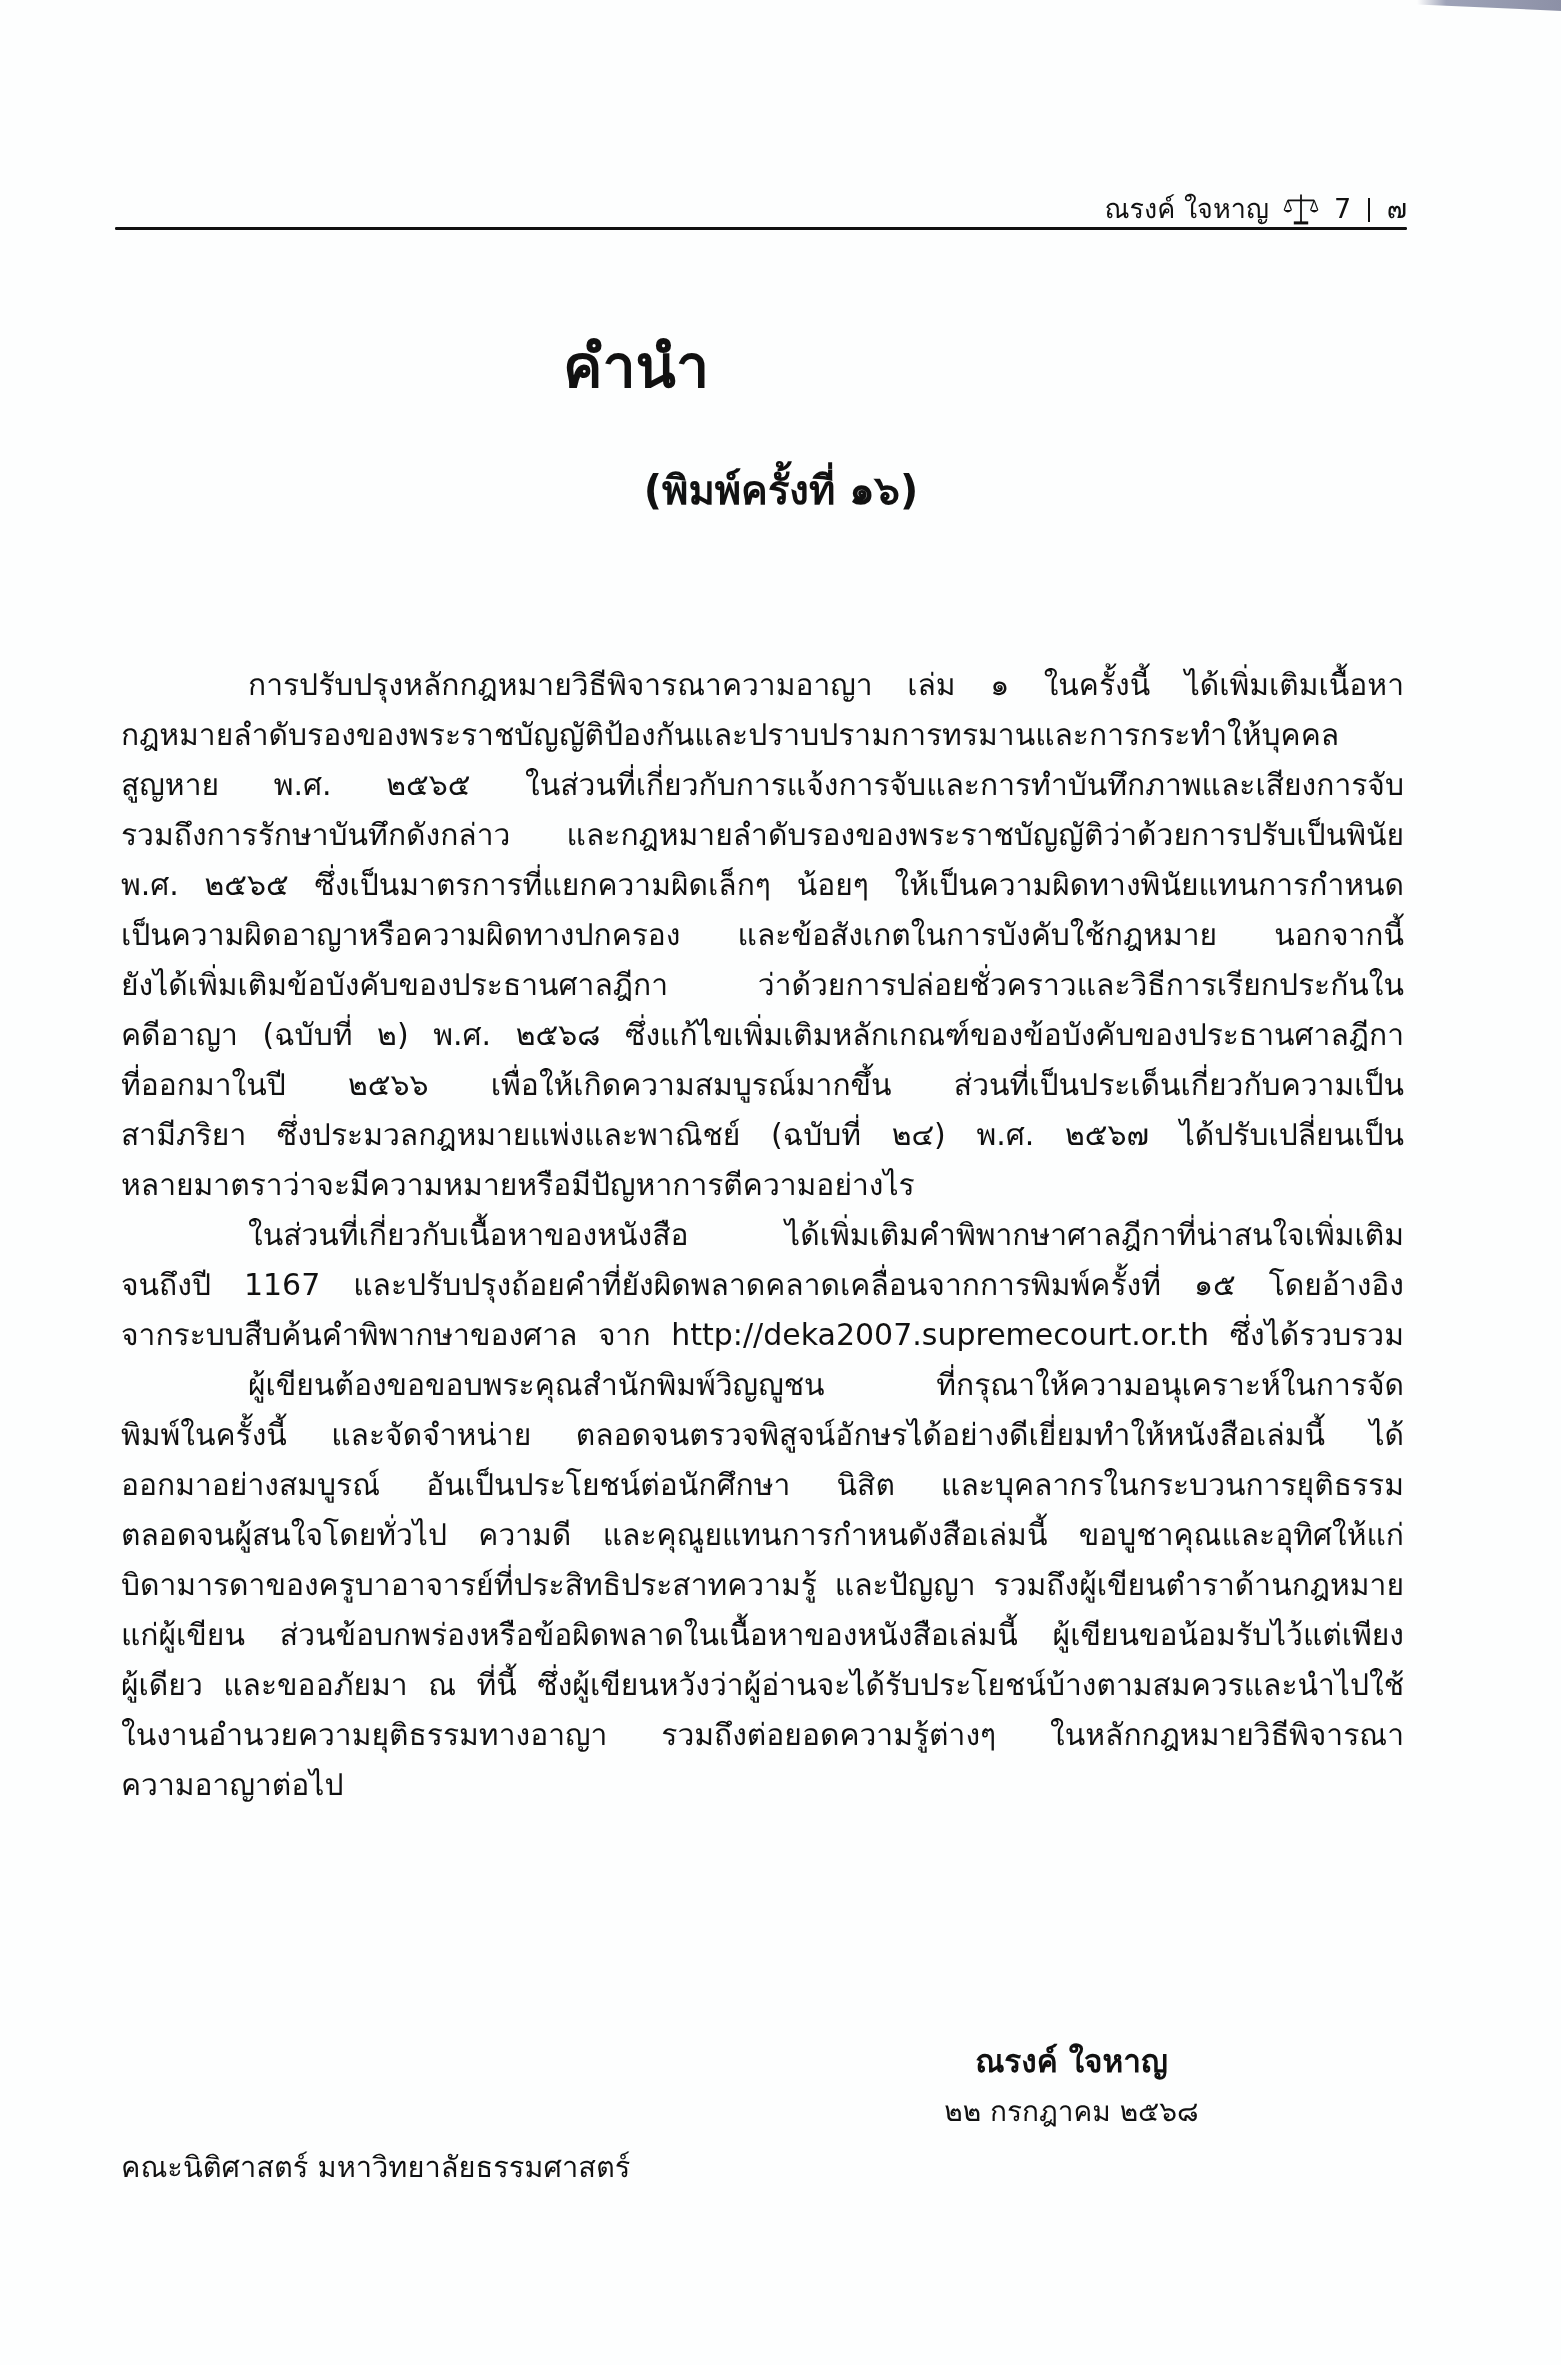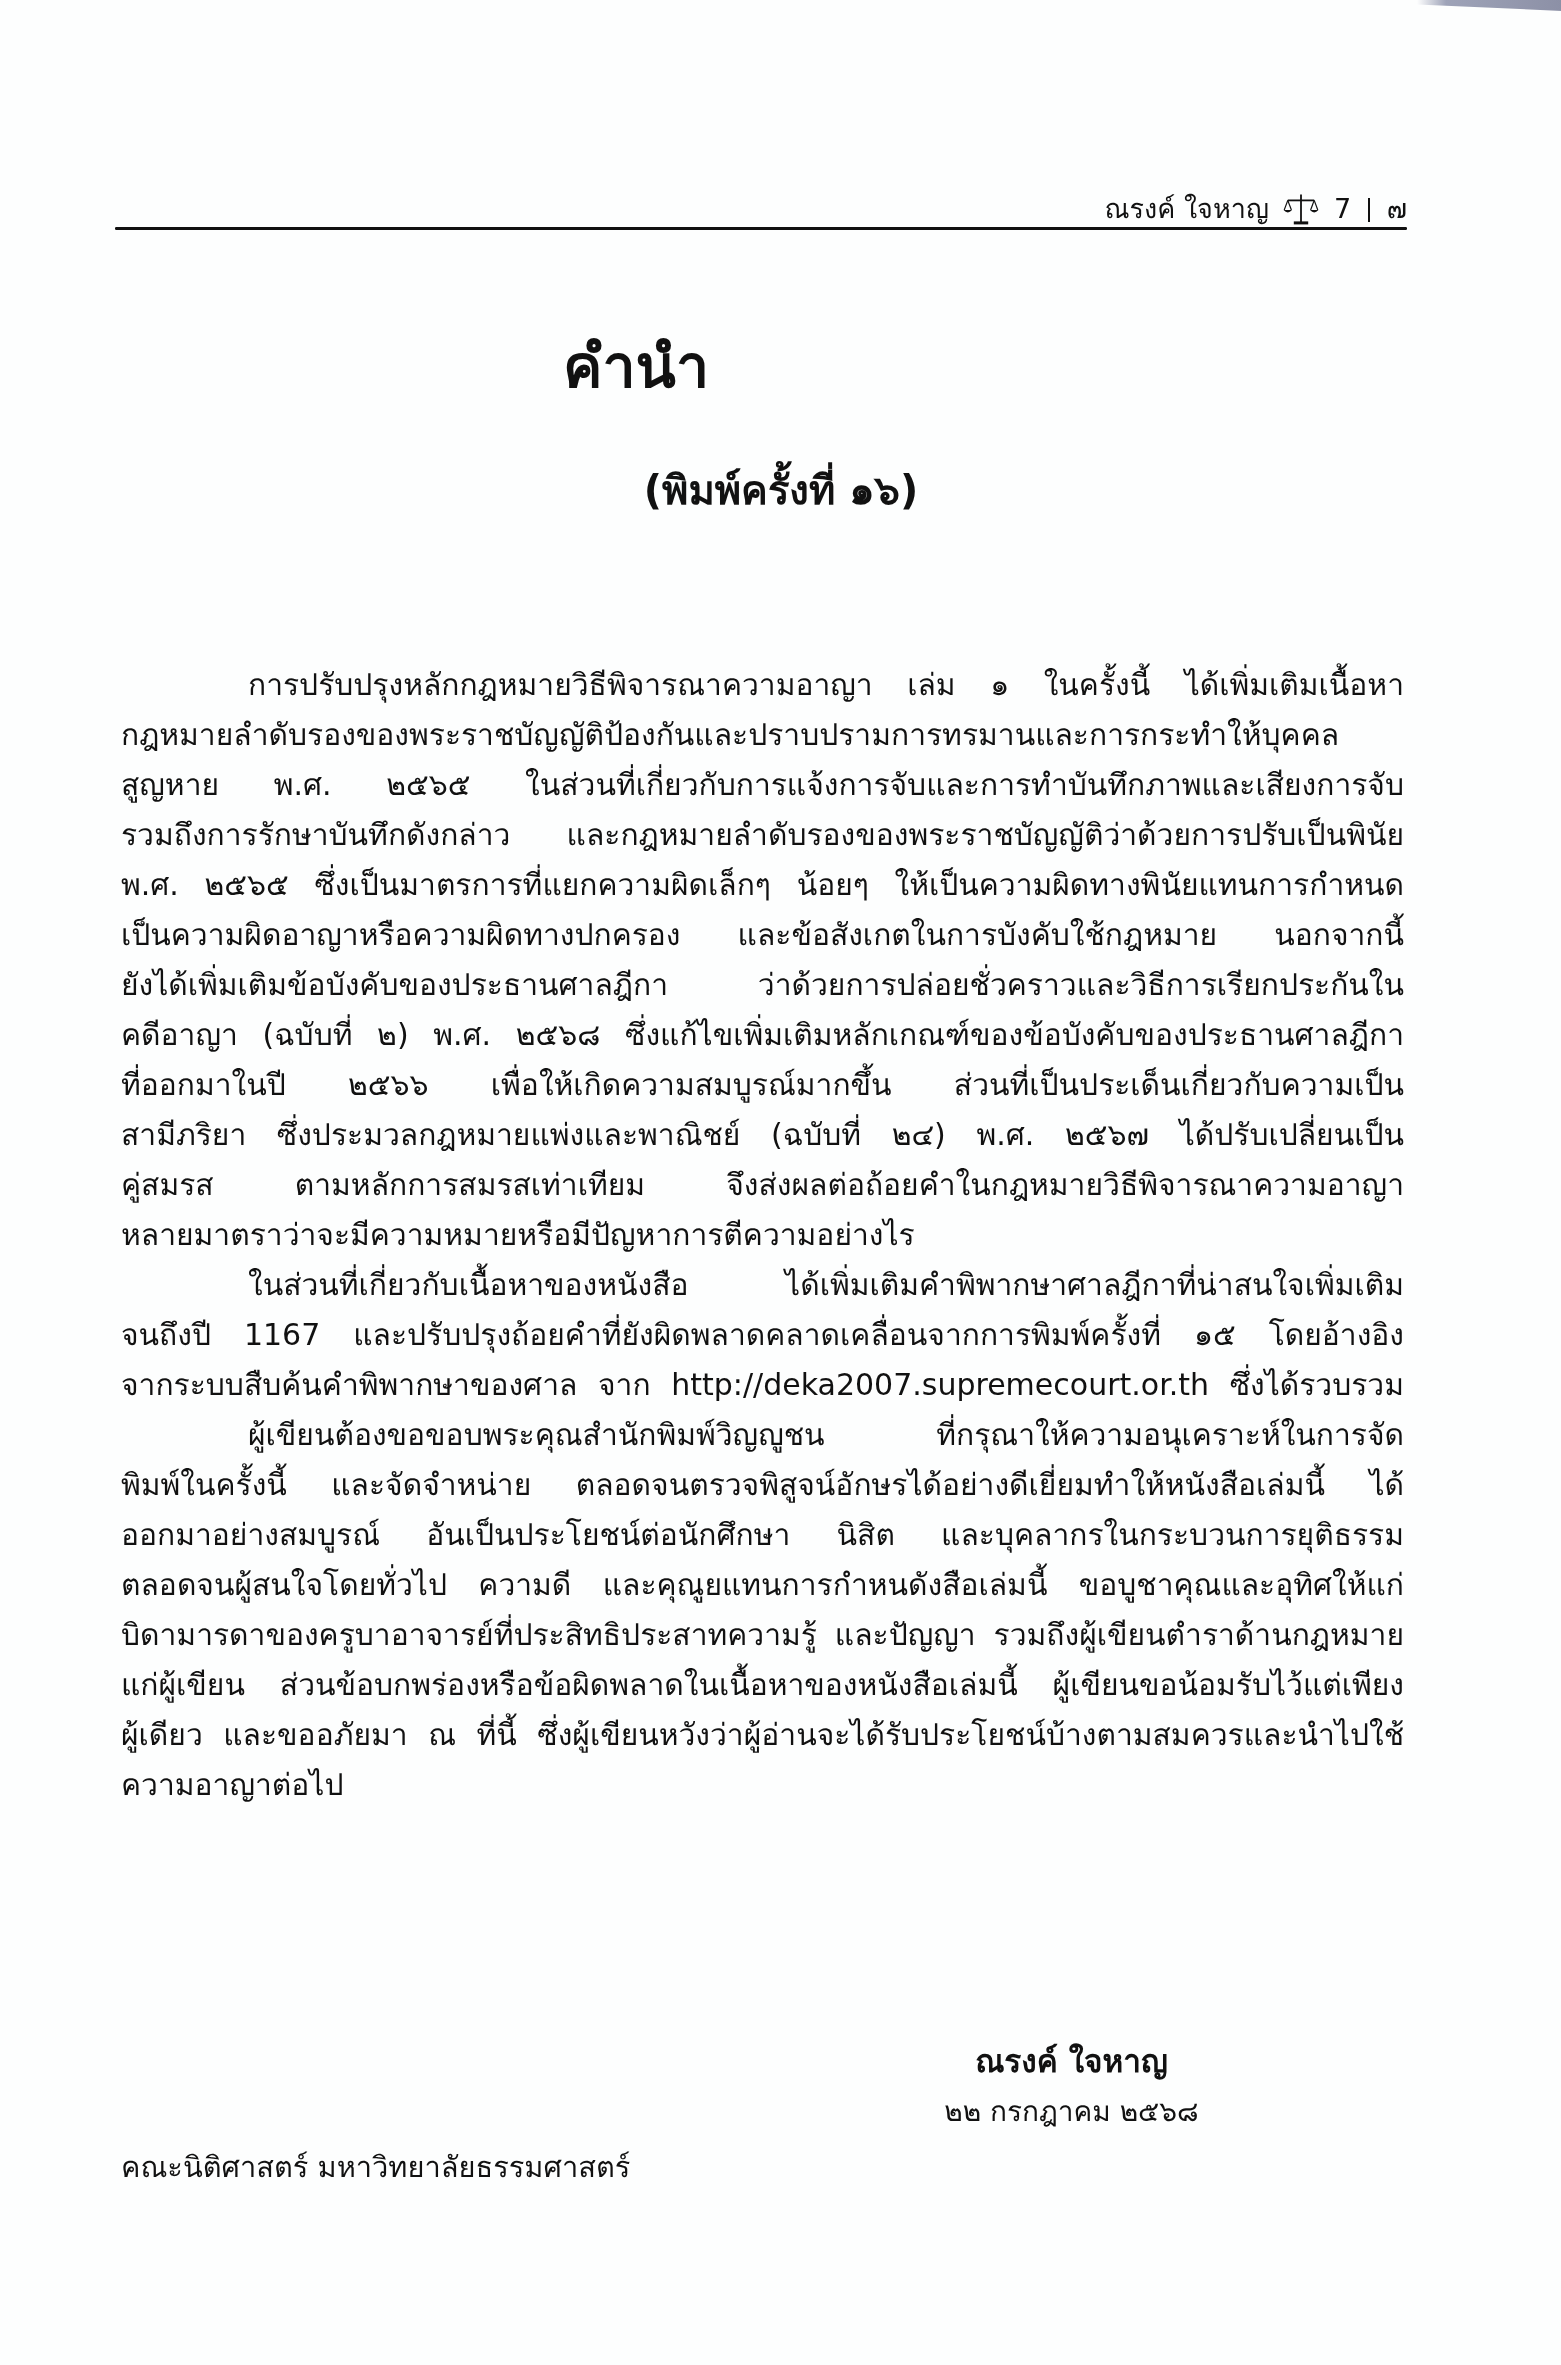--- a/index.html
+++ b/index.html
@@ -167,7 +167,6 @@
   <span class="line">คดีอาญา (ฉบับที่ ๒) พ.ศ. ๒๕๖๘ ซึ่งแก้ไขเพิ่มเติมหลักเกณฑ์ของข้อบังคับของประธานศาลฎีกา</span>
   <span class="line">ที่ออกมาในปี ๒๕๖๖ เพื่อให้เกิดความสมบูรณ์มากขึ้น ส่วนที่เป็นประเด็นเกี่ยวกับความเป็น</span>
   <span class="line">สามีภริยา ซึ่งประมวลกฎหมายแพ่งและพาณิชย์ (ฉบับที่ ๒๔) พ.ศ. ๒๕๖๗ ได้ปรับเปลี่ยนเป็น</span>
-  <span class="line">คู่สมรส ตามหลักการสมรสเท่าเทียม จึงส่งผลต่อถ้อยคำในกฎหมายวิธีพิจารณาความอาญา</span>
   <span class="line last">หลายมาตราว่าจะมีความหมายหรือมีปัญหาการตีความอย่างไร</span>
 
   <span class="line indent">ในส่วนที่เกี่ยวกับเนื้อหาของหนังสือ ได้เพิ่มเติมคำพิพากษาศาลฎีกาที่น่าสนใจเพิ่มเติม</span>

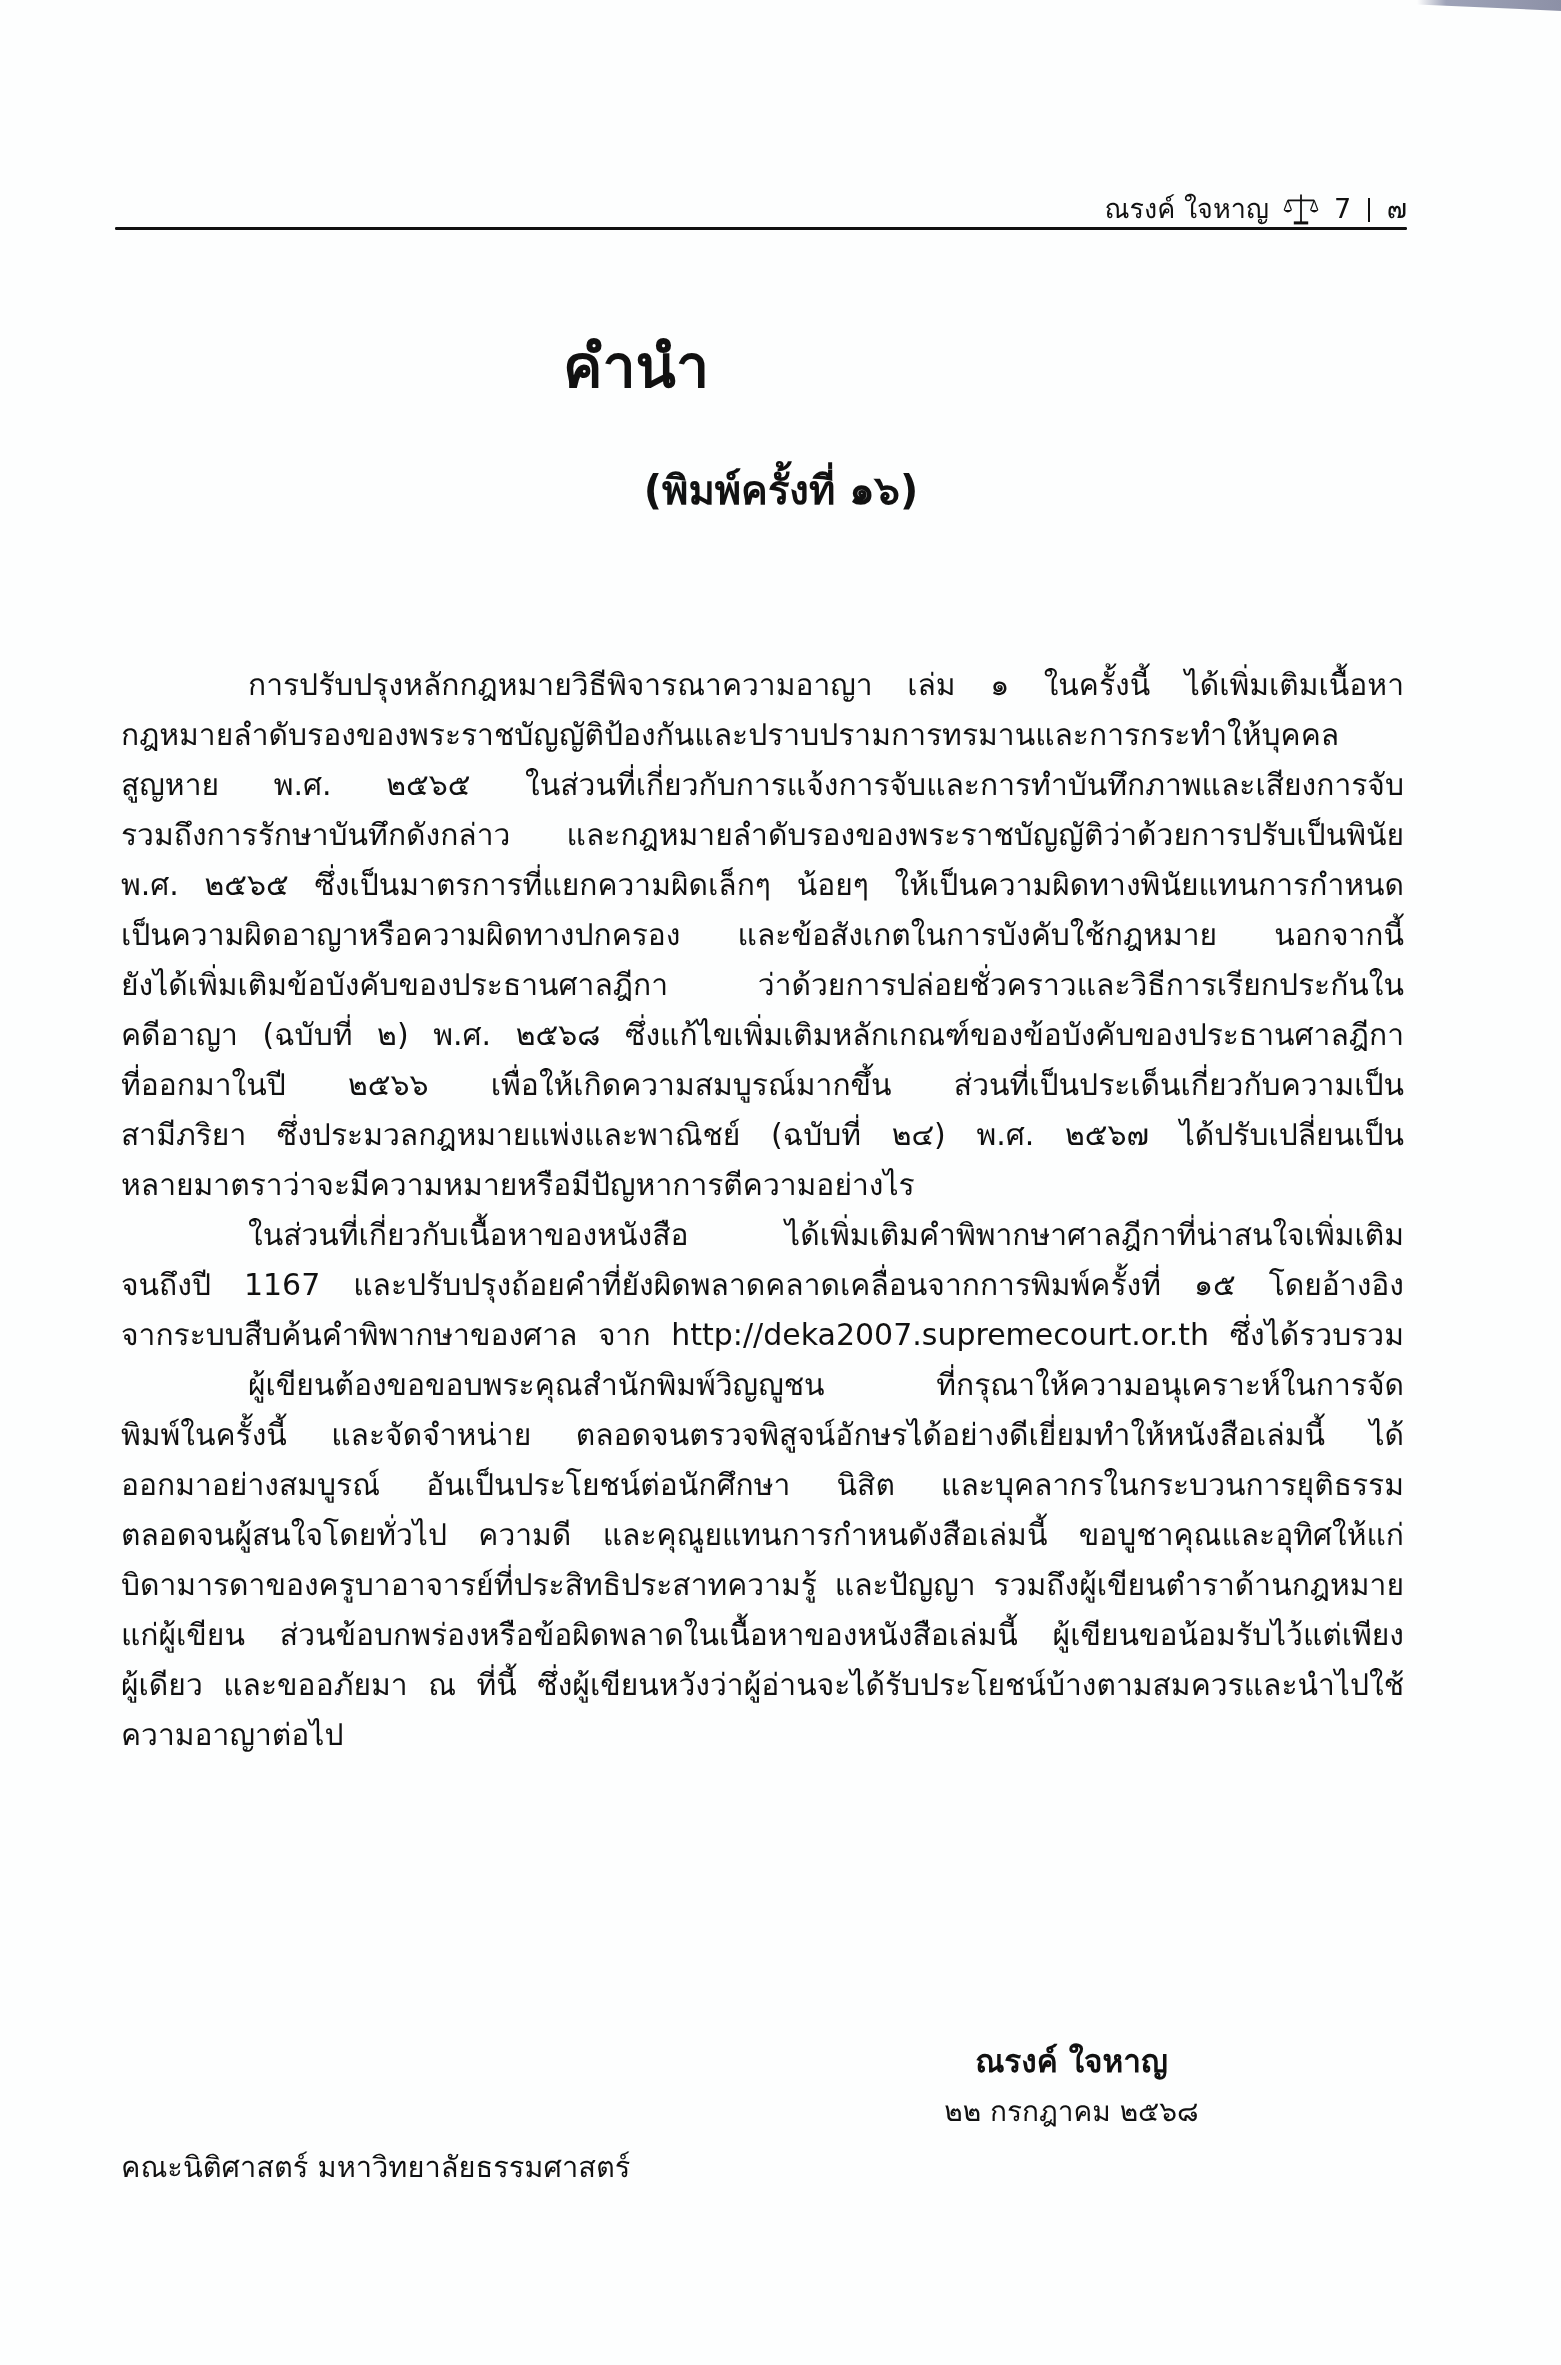--- a/index.html
+++ b/index.html
@@ -180,6 +180,7 @@
   <span class="line">บิดามารดาของครูบาอาจารย์ที่ประสิทธิประสาทความรู้ และปัญญา รวมถึงผู้เขียนตำราด้านกฎหมาย</span>
   <span class="line">แก่ผู้เขียน ส่วนข้อบกพร่องหรือข้อผิดพลาดในเนื้อหาของหนังสือเล่มนี้ ผู้เขียนขอน้อมรับไว้แต่เพียง</span>
   <span class="line">ผู้เดียว และขออภัยมา ณ ที่นี้ ซึ่งผู้เขียนหวังว่าผู้อ่านจะได้รับประโยชน์บ้างตามสมควรและนำไปใช้</span>
+  <span class="line">ในงานอำนวยความยุติธรรมทางอาญา รวมถึงต่อยอดความรู้ต่างๆ ในหลักกฎหมายวิธีพิจารณา</span>
   <span class="line last">ความอาญาต่อไป</span>
 </div>
 

